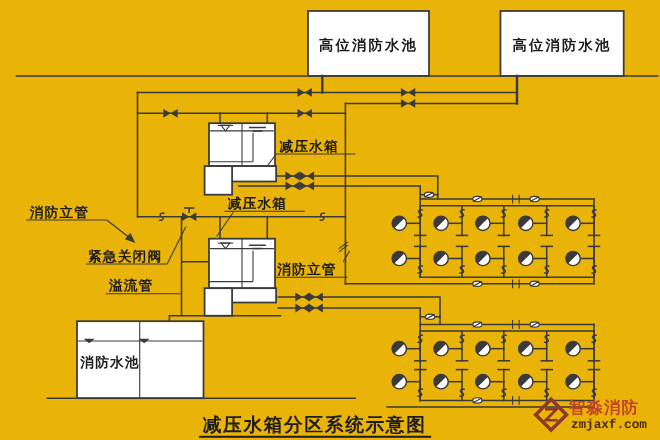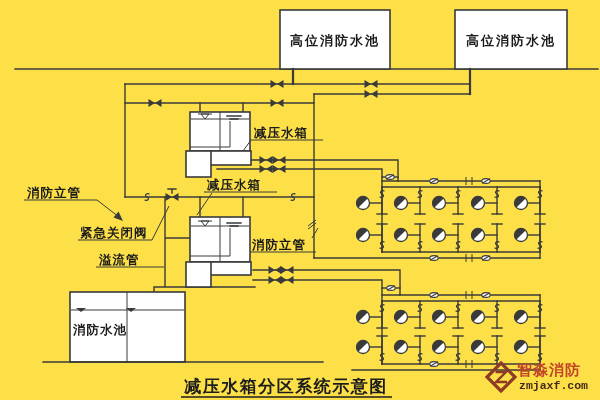--- a/index.html
+++ b/index.html
@@ -3,7 +3,7 @@
 <meta charset="utf-8">
 <style>
   html,body{margin:0;padding:0;background:#e8e8e8;}
-  .stage{width:600px;height:400px;background:#fde047;position:relative;overflow:hidden;
+  .stage{width:600px;height:400px;background:#eab308;position:relative;overflow:hidden;
          font-family:"Liberation Sans", sans-serif;}
   svg{display:block}
   .ln{stroke:#3a3a3a;stroke-width:1.4;fill:none;stroke-linecap:square}

